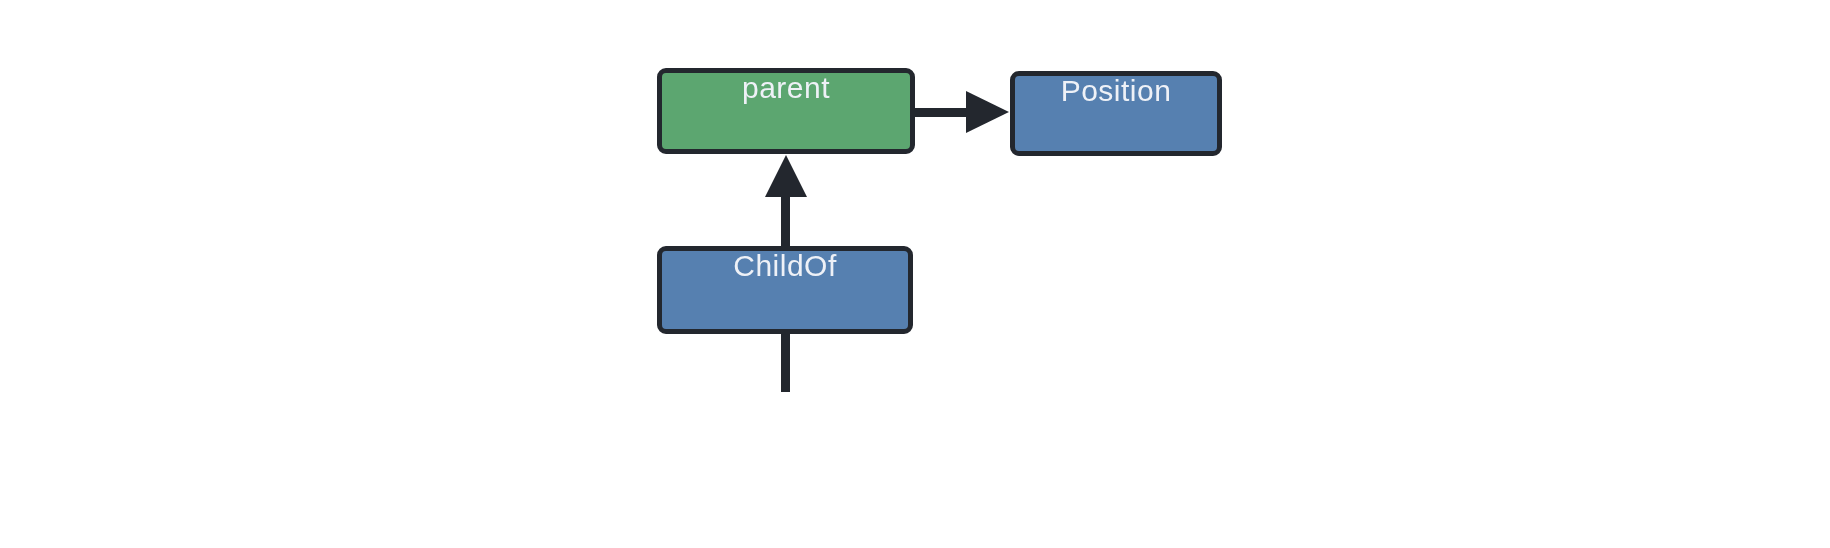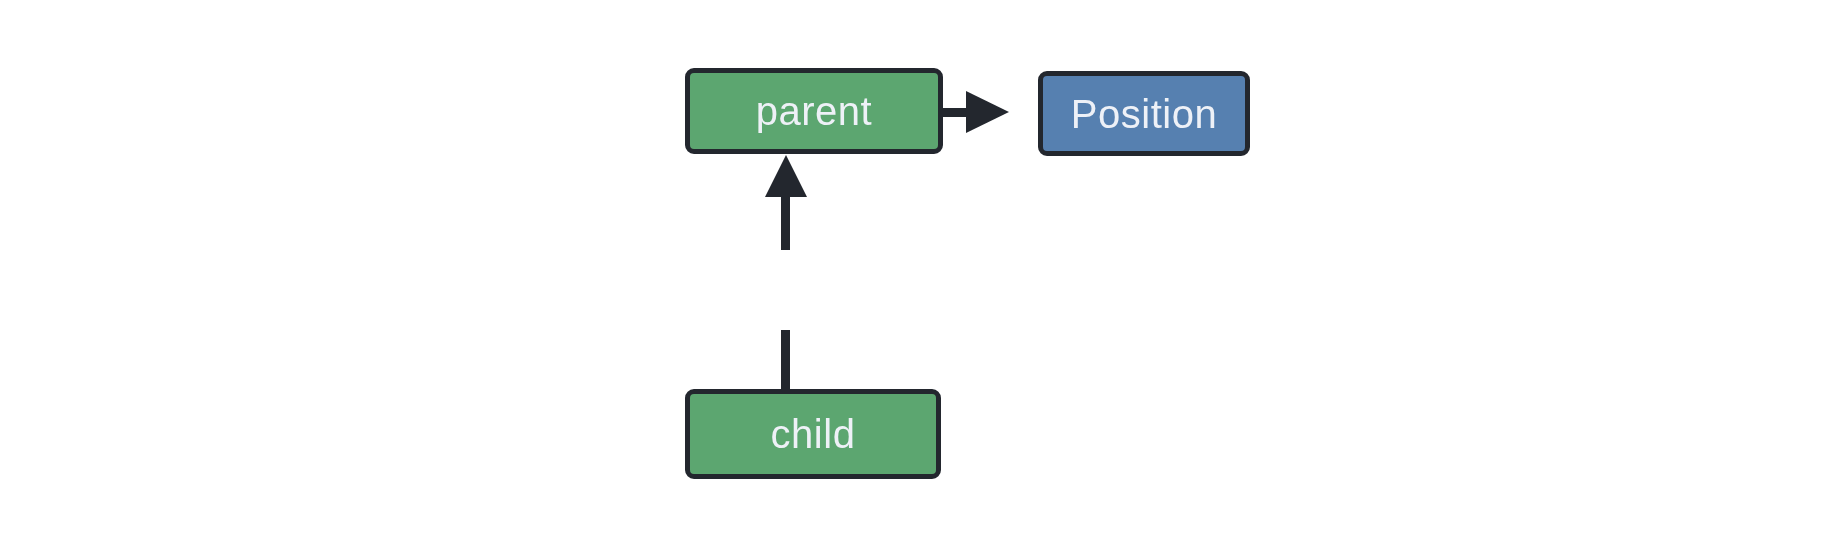--- a/index.html
+++ b/index.html
@@ -21,13 +21,12 @@
     border: 5px solid var(--border, #23272e);
     border-radius: 9px;
     display: flex;
-    align-items: center;
+    align-items: flex-start;
     justify-content: center;
     color: var(--text, #eef1f7);
-    font-size: 40px;
+    font-size: 30px;
     line-height: 1;
     letter-spacing: 0.5px;
-    margin-left: 28px;
   }
   .node.fill-entity { background: var(--entity-fill, #5ca670); }
   .node.fill-component { background: var(--component-fill, #5680b0); }

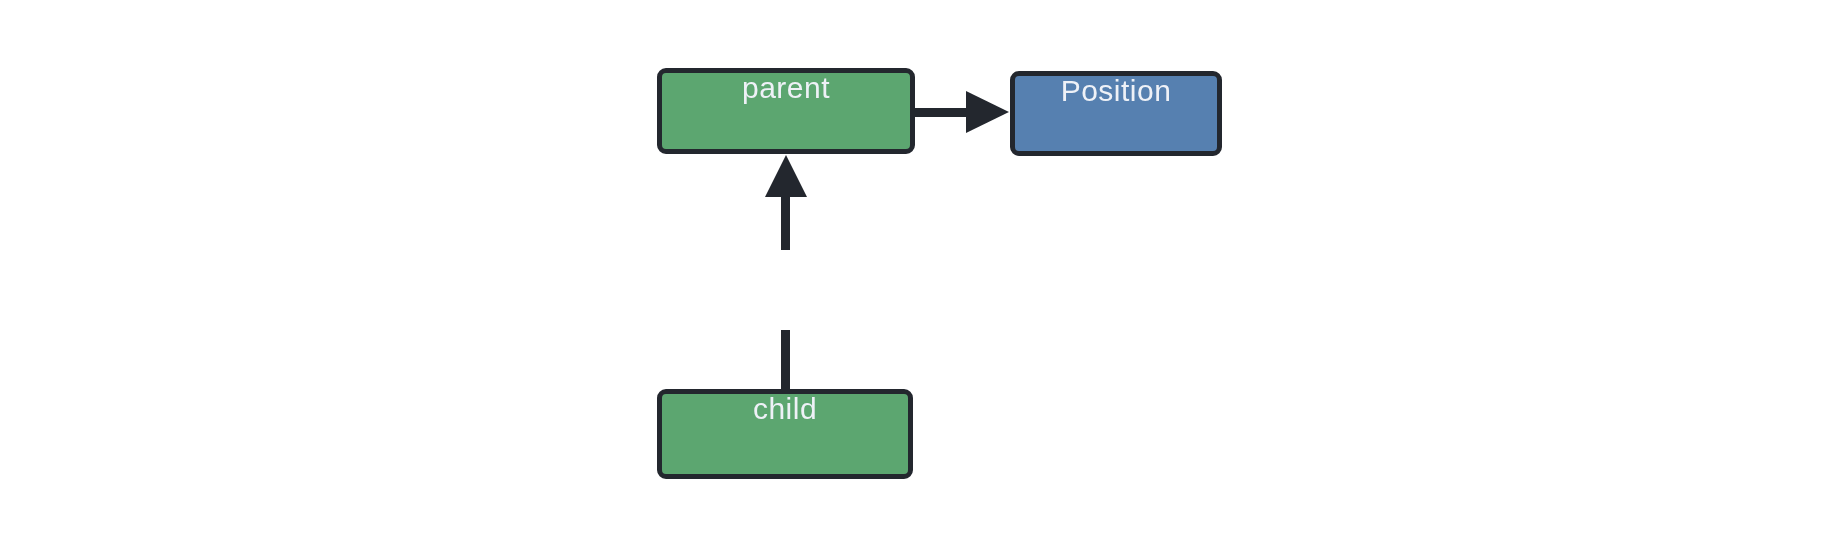--- a/index.html
+++ b/index.html
@@ -82,6 +82,9 @@
     <span>Position</span>
   </div>
 
+  <div class="node fill-component node-childof">
+    <span>ChildOf</span>
+  </div>
 
   <div class="node fill-entity node-child">
     <span>child</span>

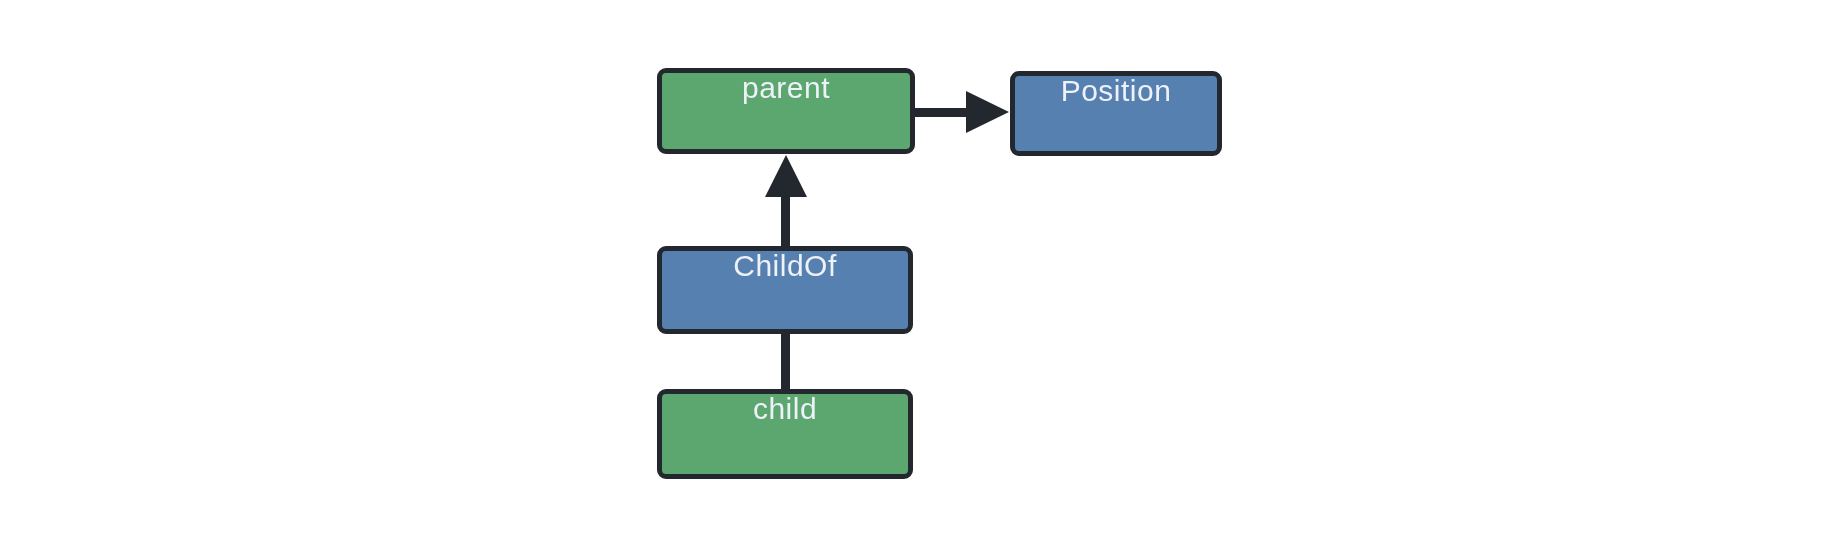--- a/index.html
+++ b/index.html
@@ -86,9 +86,6 @@
     <span>ChildOf</span>
   </div>
 
-  <div class="node fill-entity node-child">
-    <span>child</span>
-  </div>
 
 </div>
 

